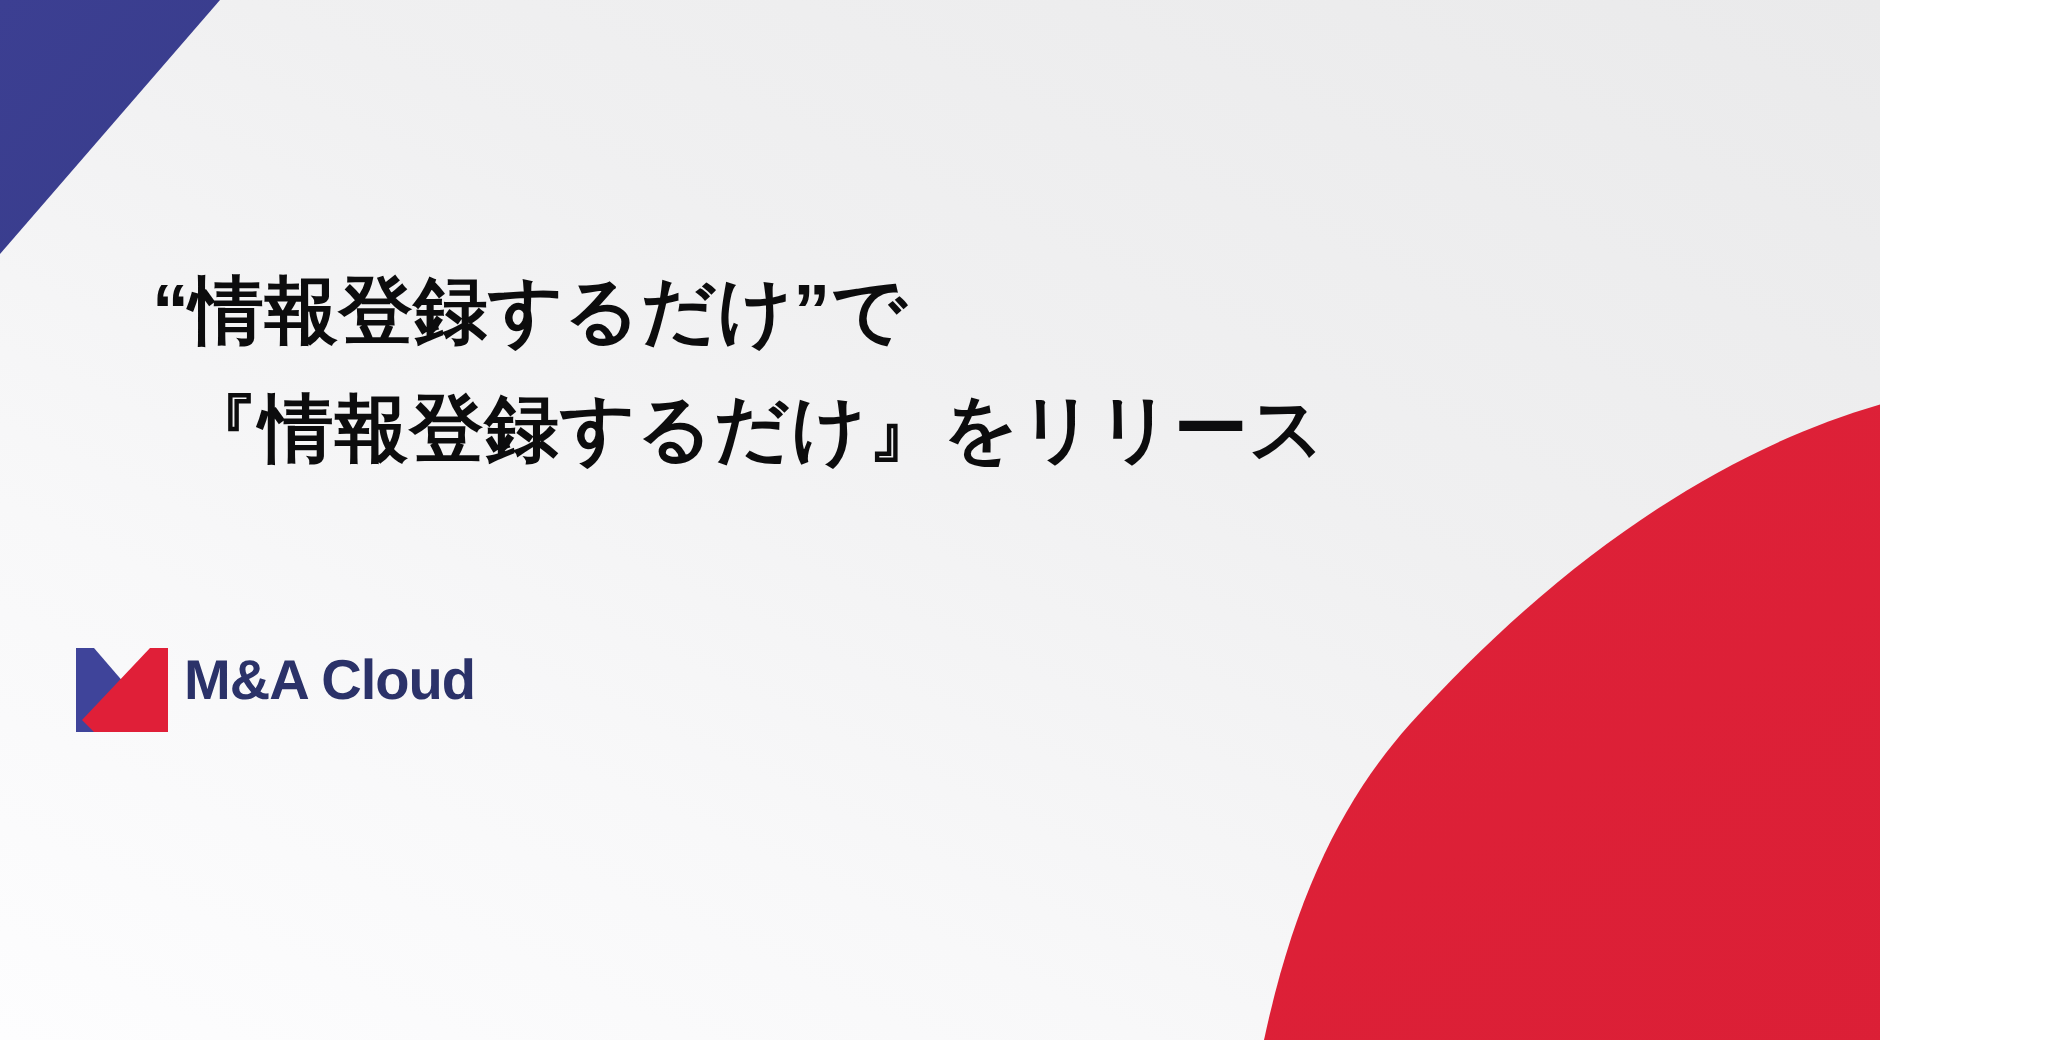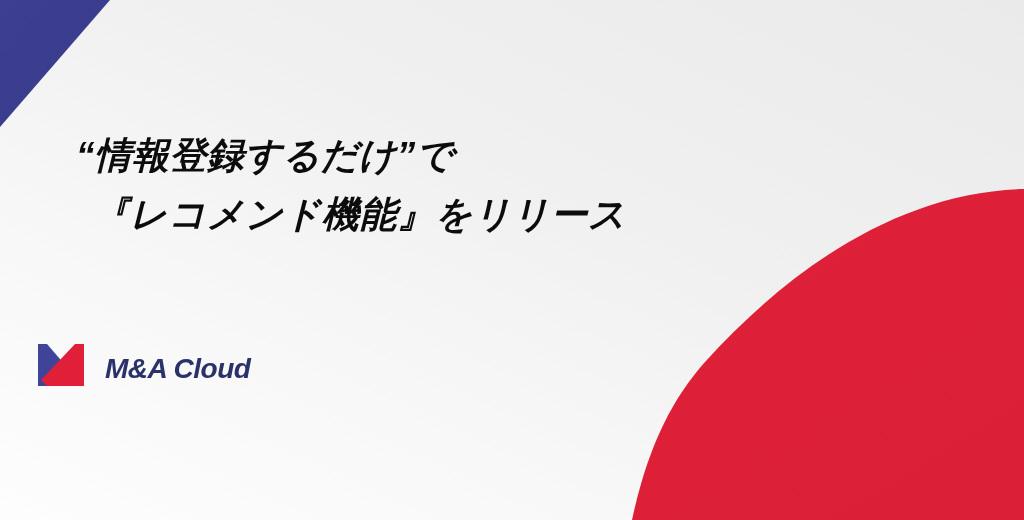--- a/index.html
+++ b/index.html
@@ -10,12 +10,11 @@
   }
   #banner {
     position: relative;
-    width: 1024px;
+    width: 940px;
     height: 520px;
     overflow: hidden;
     font-family: "Liberation Sans", "DejaVu Sans", sans-serif;
     background: linear-gradient(to bottom left, #ebebec 0%, #f2f2f3 45%, #fbfbfc 100%);
-    font-style: italic;
   }
   #bg-gradient {
     position: absolute;

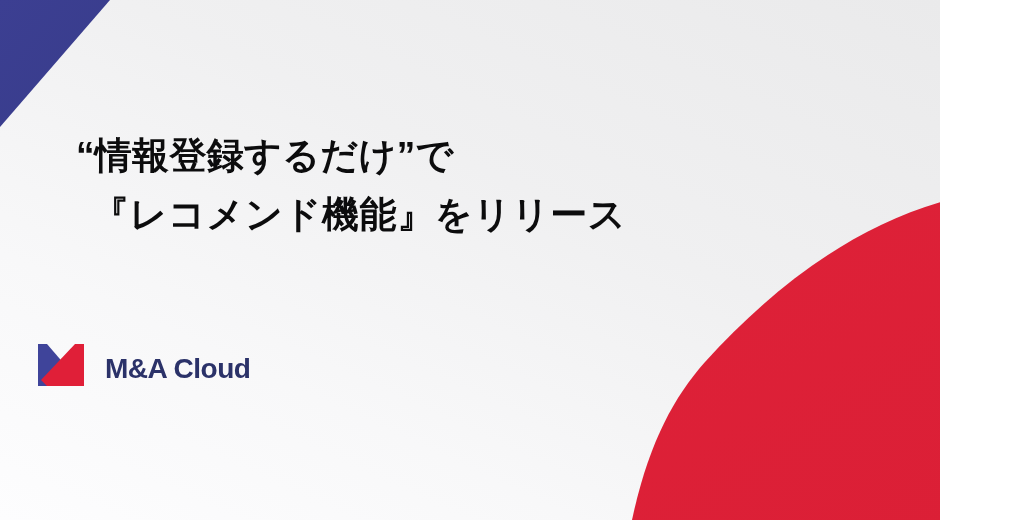--- a/index.html
+++ b/index.html
@@ -99,7 +99,7 @@
 
     <h1 id="headline">
       <span class="line line-1">“情報登録するだけ”で</span>
-      <span class="line line-3">『レコメンド機能』をリリース</span>
+      <span class="line line-3">『情報登録するだけ』をリリース</span>
     </h1>
 
     <div id="logo">

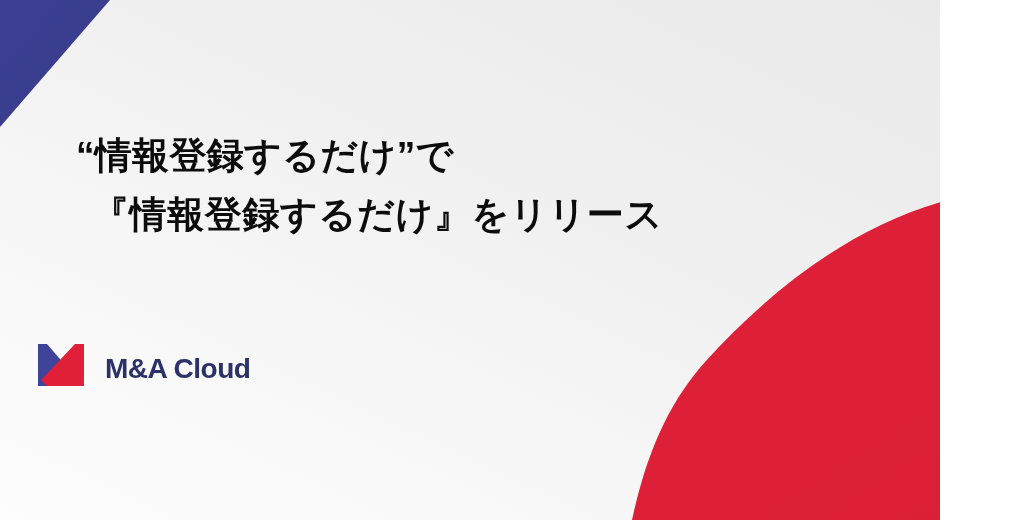--- a/index.html
+++ b/index.html
@@ -58,10 +58,10 @@
   #logo {
     position: absolute;
     left: 38px;
-    top: 344px;
+    top: 324px;
     display: flex;
-    align-items: flex-end;
-    gap: 21px;
+    align-items: flex-start;
+    gap: 8px;
   }
   #logo-mark {
     display: block;

